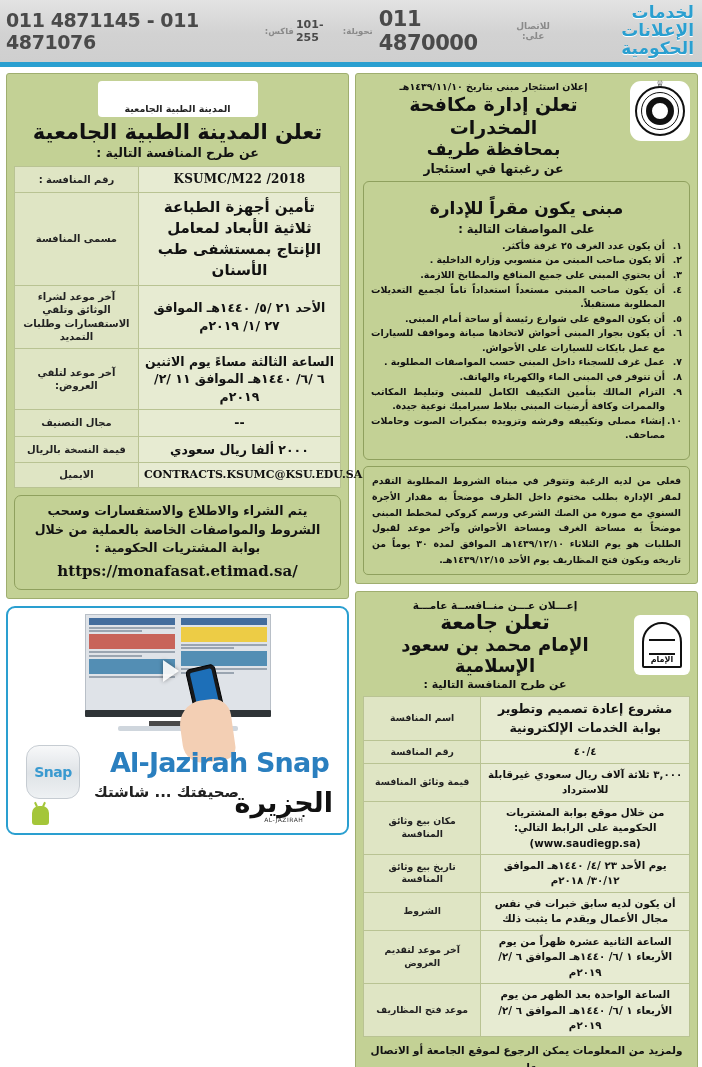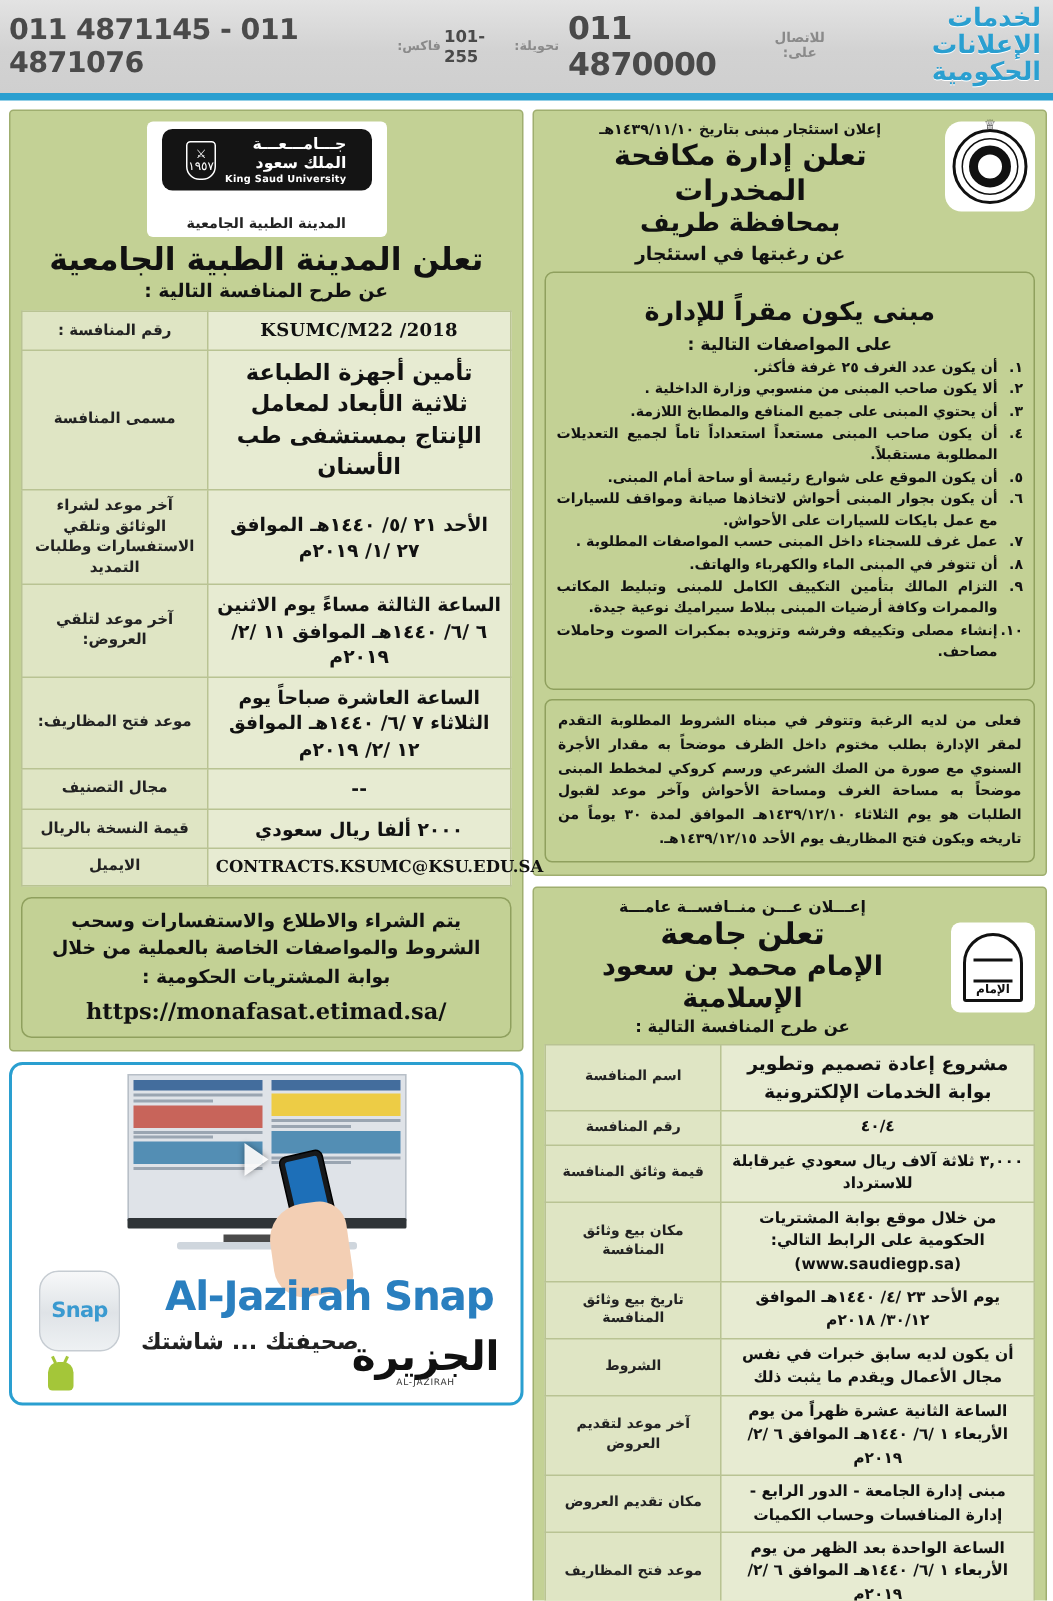--- a/index.html
+++ b/index.html
@@ -321,17 +321,6 @@
       <div class="ad">
         <div class="ksu-wrap">
           <div class="ksu-card">
-            <div class="ksu-black">
-              <div>
-                <div class="ksu-ar">جـــامـــعـــة</div>
-                <div class="ksu-ar">الملك سعود</div>
-                <div class="ksu-en">King Saud University</div>
-              </div>
-              <div class="ksu-shield">
-                <span>⚔</span>
-                <span>١٩٥٧</span>
-              </div>
-            </div>
             <div class="ksu-sub">المدينة الطبية الجامعية</div>
           </div>
         </div>

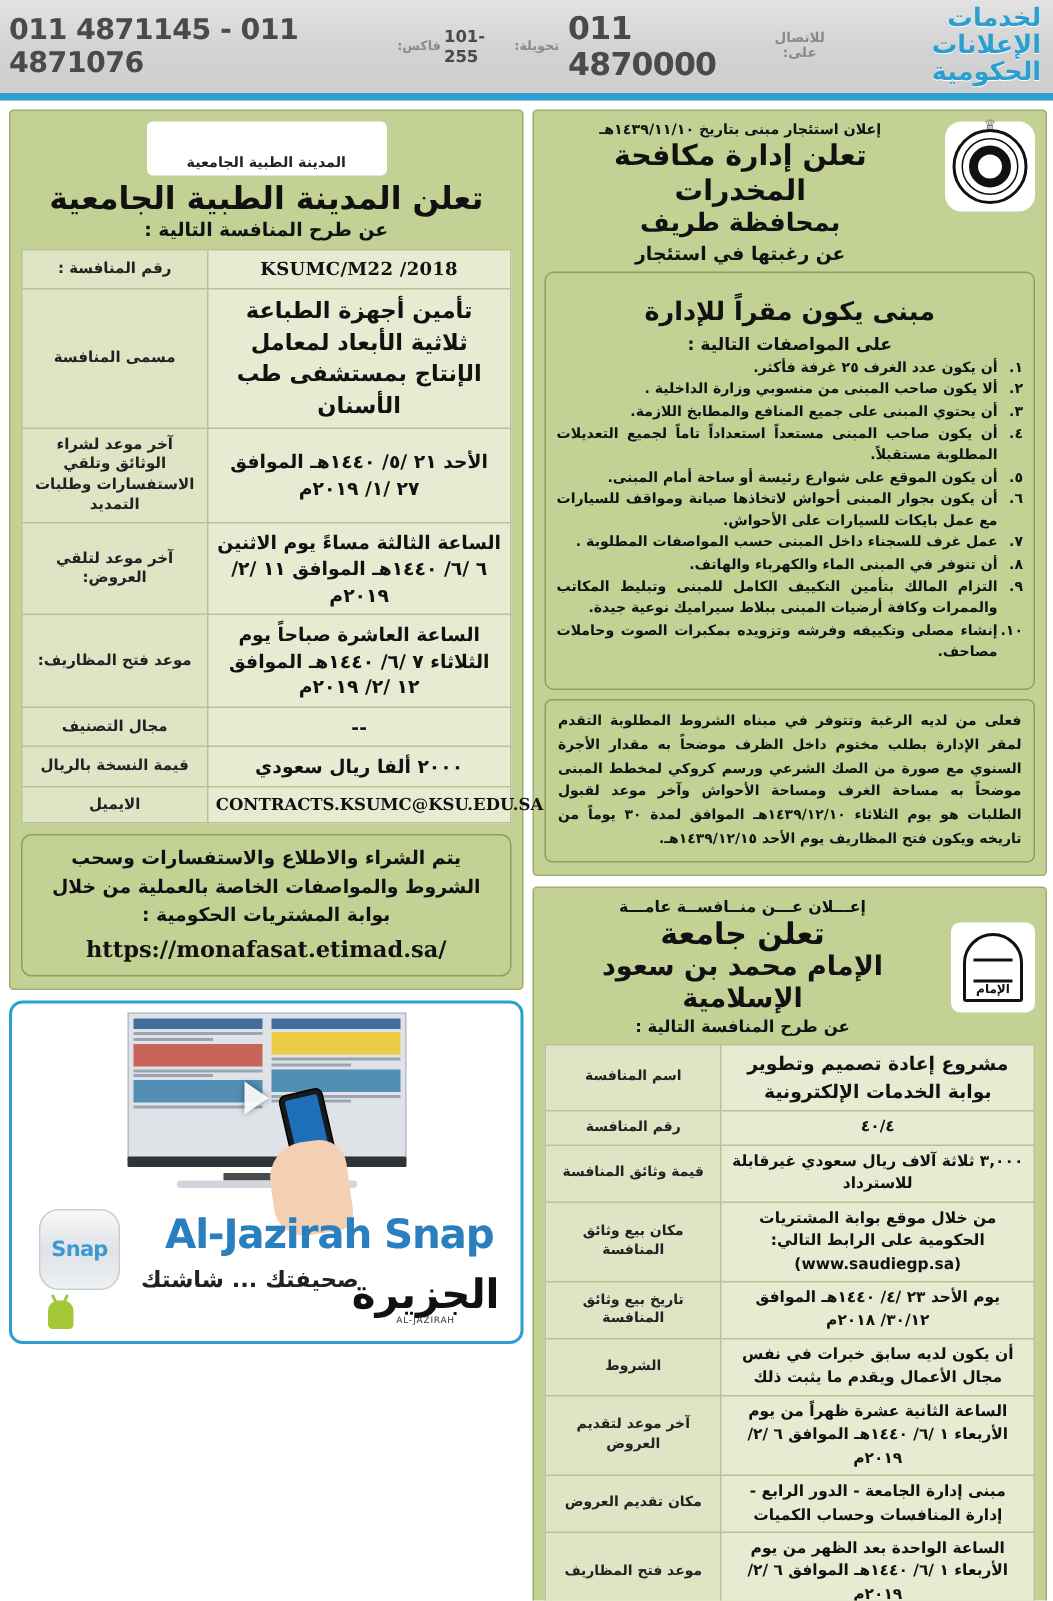--- a/index.html
+++ b/index.html
@@ -345,10 +345,6 @@
             <tr>
               <td class="val">الساعة الثالثة مساءً يوم الاثنين ٦ /٦/ ١٤٤٠هـ الموافق ١١ /٢/ ٢٠١٩م</td>
               <td class="lbl">آخر موعد لتلقي العروض:</td>
-            </tr>
-            <tr>
-              <td class="val">الساعة العاشرة صباحاً يوم الثلاثاء ٧ /٦/ ١٤٤٠هـ الموافق ١٢ /٢/ ٢٠١٩م</td>
-              <td class="lbl">موعد فتح المظاريف:</td>
             </tr>
             <tr>
               <td class="val">--</td>

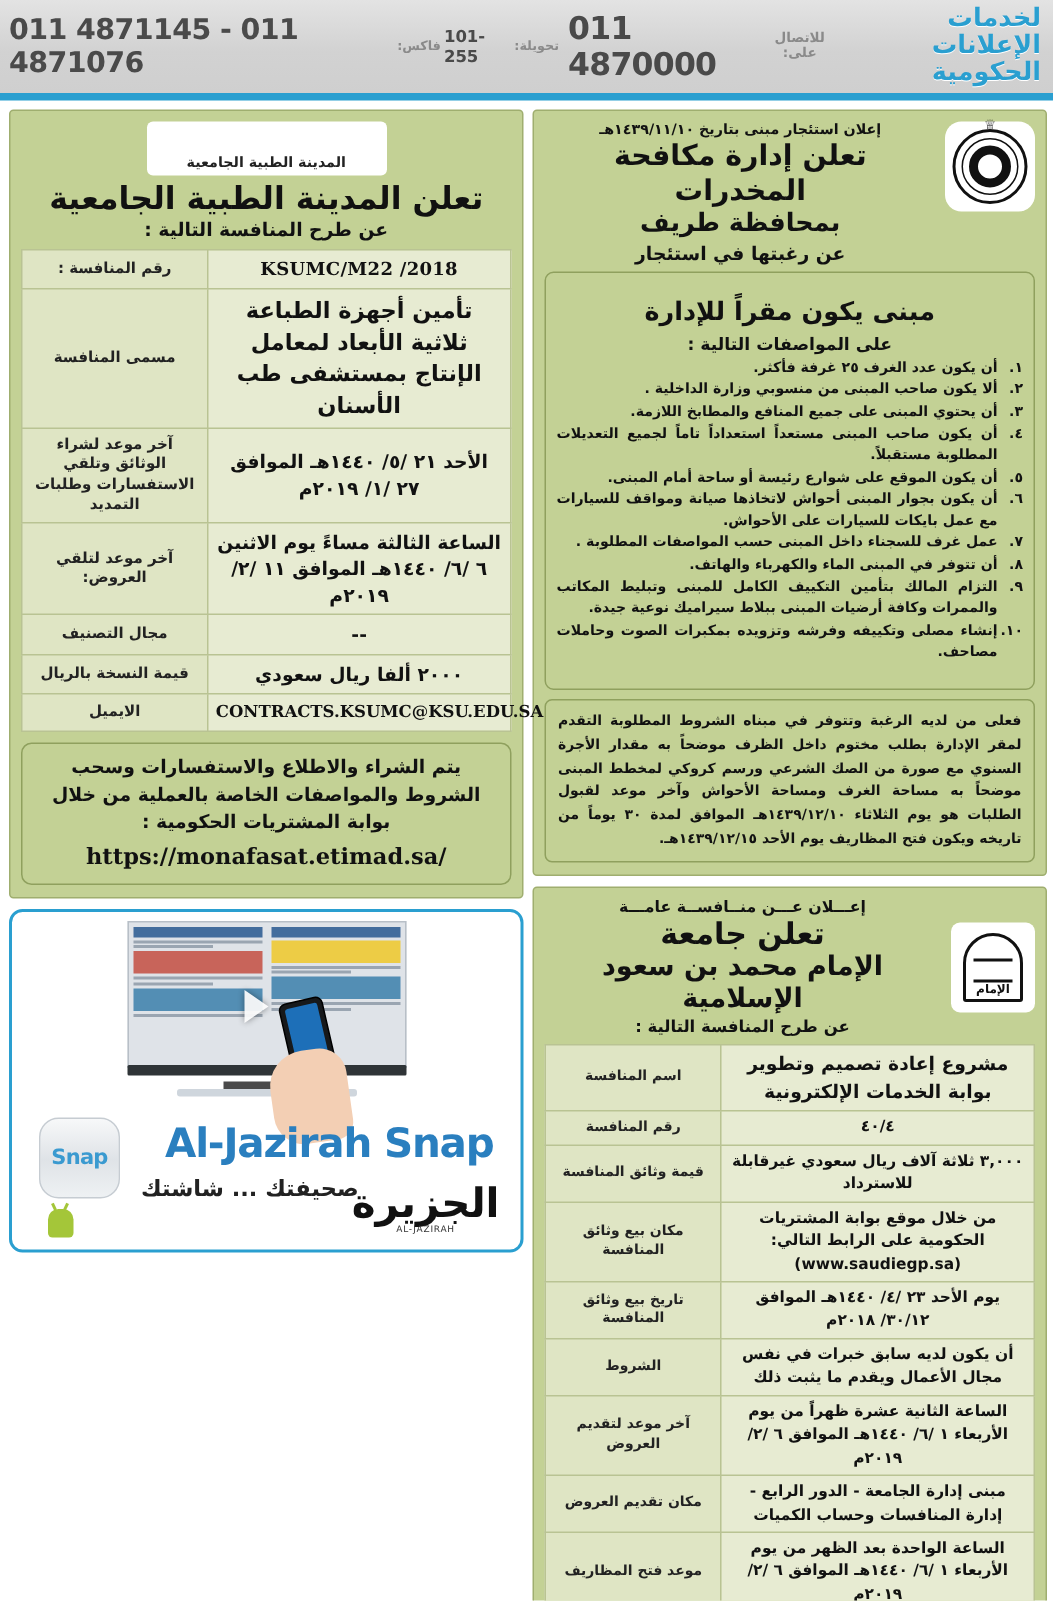--- a/index.html
+++ b/index.html
@@ -296,10 +296,6 @@
             <tr>
               <td class="v2">الساعة الثانية عشرة ظهراً من يوم الأربعاء ١ /٦/ ١٤٤٠هـ الموافق ٦ /٢/ ٢٠١٩م</td>
               <td class="l2">آخر موعد لتقديم العروض</td>
-            </tr>
-            <tr>
-              <td class="v2">مبنى إدارة الجامعة - الدور الرابع - إدارة المنافسات وحساب الكميات</td>
-              <td class="l2">مكان تقديم العروض</td>
             </tr>
             <tr>
               <td class="v2">الساعة الواحدة بعد الظهر من يوم الأربعاء ١ /٦/ ١٤٤٠هـ الموافق ٦ /٢/ ٢٠١٩م</td>

